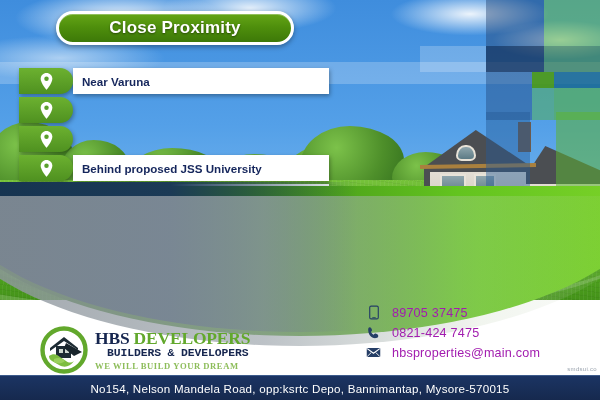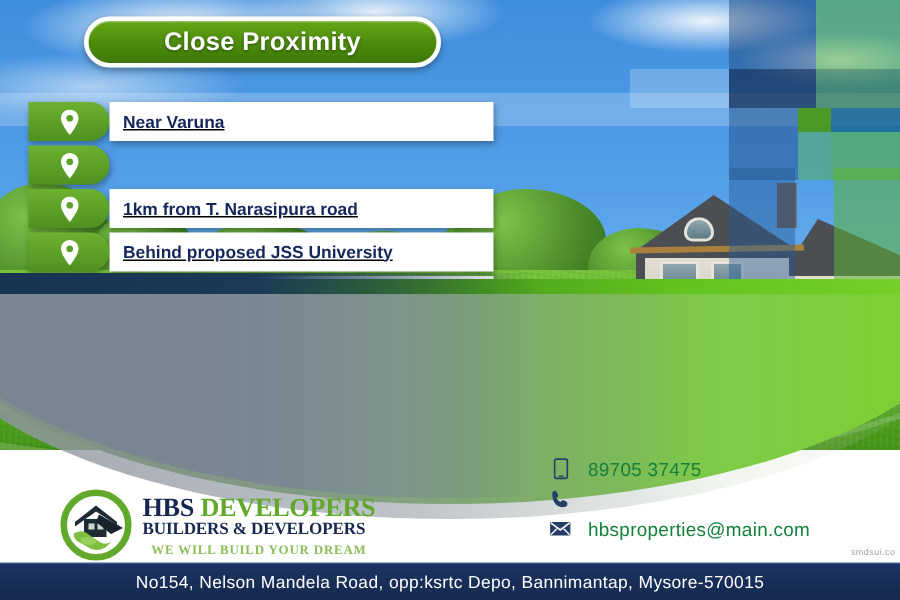--- a/index.html
+++ b/index.html
@@ -126,7 +126,6 @@
     background:#ffffff;
     display:flex; align-items:center;
     padding-left:9px;
-    text-decoration:underline;
   }
   .pbar span {
     color:#15265c; font-size:11.6px; font-weight:bold; white-space:nowrap;

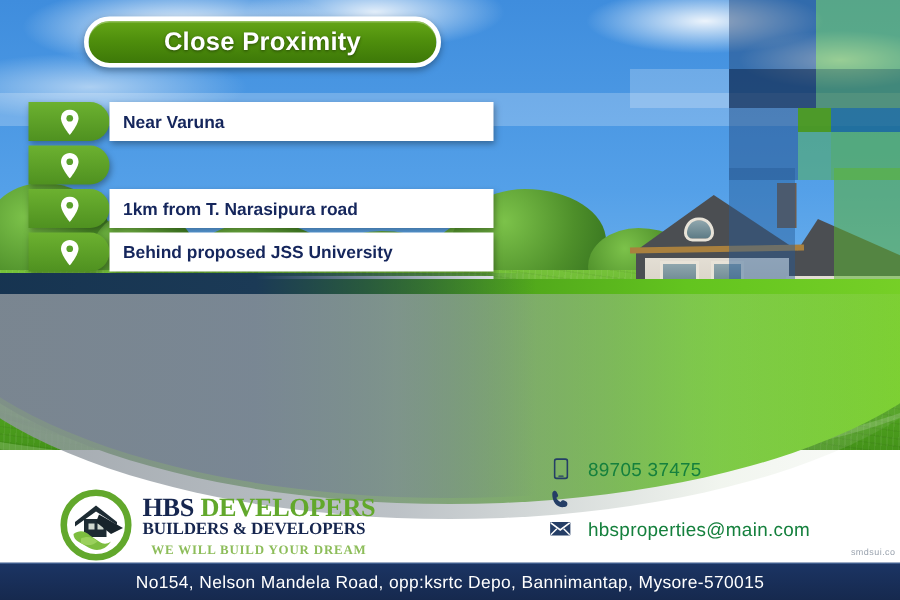--- a/index.html
+++ b/index.html
@@ -269,9 +269,6 @@
           <path d="M12 0C5.9 0 1 4.9 1 11c0 8 11 21 11 21s11-13 11-21C23 4.9 18.1 0 12 0z" fill="#ffffff"></path>
           <circle cx="12" cy="11" r="4.2" fill="#5aa02c"></circle>
         </svg>
-      </div>
-      <div class="pbar">
-        <span>1km from T. Narasipura road</span>
       </div>
     </div>
 

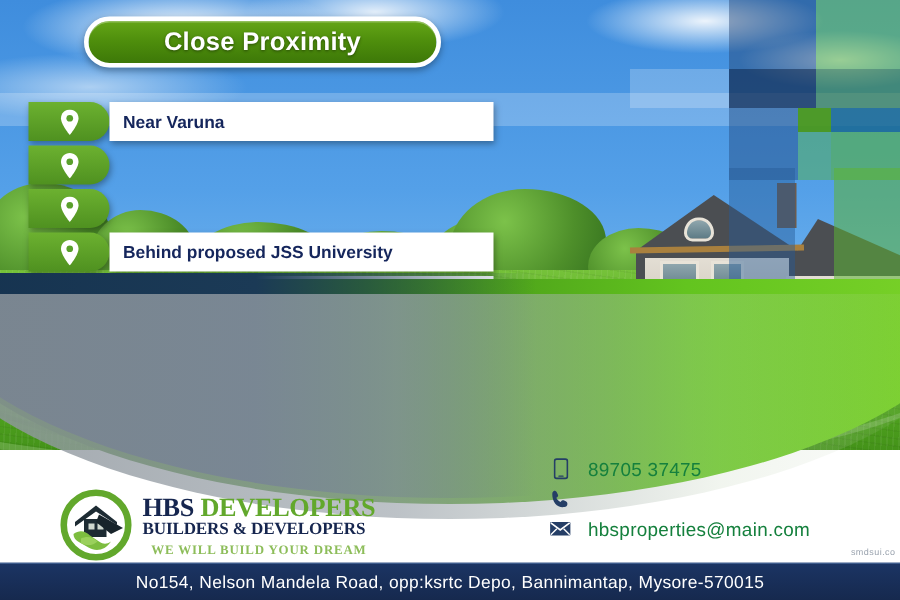--- a/index.html
+++ b/index.html
@@ -153,7 +153,7 @@
   .contacts { position:absolute; left:366px; top:305px; display:flex; flex-direction:column; gap:5px; }
   .crow { display:flex; align-items:center; gap:11px; }
   .cicon { width:15px; height:15px; flex:0 0 15px; display:flex; align-items:center; justify-content:center; }
-  .crow span { color:#15803d; font-size:12.6px; letter-spacing:.2px; }
+  .crow span { color:#a21caf; font-size:12.6px; letter-spacing:.2px; }
 
   
   .addr {

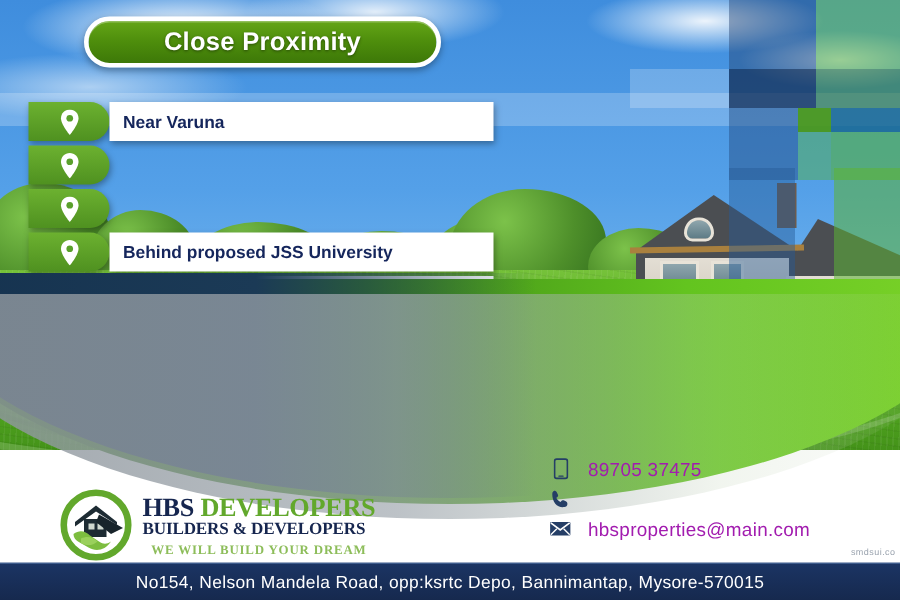--- a/index.html
+++ b/index.html
@@ -356,6 +356,7 @@
           <path d="M3.2 1.6c1 0 1.9.5 2.3 1.4l.9 1.9c.3.7.1 1.5-.5 1.9l-.9.6c.7 1.7 2 3 3.7 3.7l.6-.9c.4-.6 1.2-.8 1.9-.5l1.9.9c.9.4 1.4 1.3 1.4 2.3 0 1.4-1.2 2.6-2.6 2.6C6.3 16.5 1.5 11.7 1.5 4.2 1.5 2.8 2.7 1.6 3.2 1.6z" fill="#253e66"></path>
         </svg>
       </span>
+      <span>0821-424 7475</span>
     </div>
 
     <div class="crow">

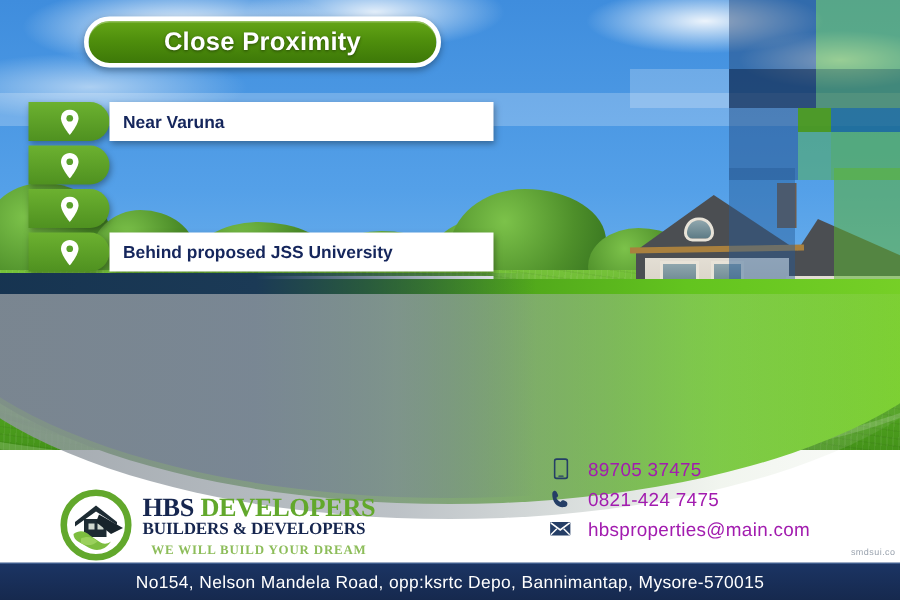--- a/index.html
+++ b/index.html
@@ -146,7 +146,7 @@
   .lt1 { font-family:"Liberation Serif", serif; font-size:17.5px; font-weight:bold; letter-spacing:-.2px; }
   .lt1 .dark { color:#16264f; }
   .lt1 .grn { color:#62a82c; }
-  .lt2 { font-family:Liberation Serif, serif; font-size:11.4px; font-weight:bold; color:#16264f; letter-spacing:-.1px; margin-top:1px; }
+  .lt2 { font-family:Liberation Mono, monospace; font-size:11.4px; font-weight:bold; color:#16264f; letter-spacing:-.1px; margin-top:1px;margin-left:12px; }
   .lt3 { font-family:"Liberation Serif", serif; font-size:8.6px; font-weight:bold; color:#8dbd5a; letter-spacing:.55px; margin-top:2px;text-align:center; }
 
   

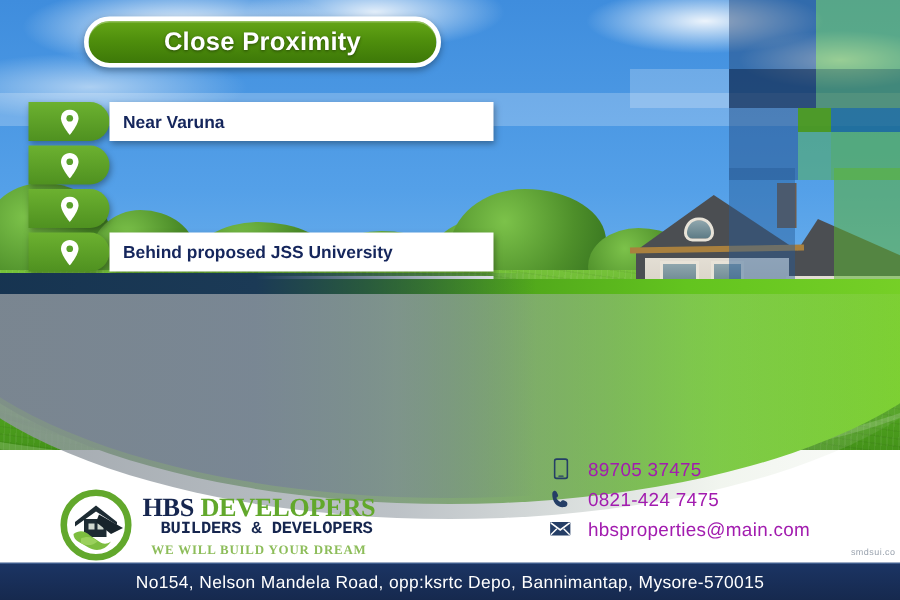--- a/index.html
+++ b/index.html
@@ -147,7 +147,7 @@
   .lt1 .dark { color:#16264f; }
   .lt1 .grn { color:#62a82c; }
   .lt2 { font-family:Liberation Mono, monospace; font-size:11.4px; font-weight:bold; color:#16264f; letter-spacing:-.1px; margin-top:1px;margin-left:12px; }
-  .lt3 { font-family:"Liberation Serif", serif; font-size:8.6px; font-weight:bold; color:#8dbd5a; letter-spacing:.55px; margin-top:2px;text-align:center; }
+  .lt3 { font-family:"Liberation Serif", serif; font-size:8.6px; font-weight:bold; color:#8dbd5a; letter-spacing:.55px; margin-top:2px; }
 
   
   .contacts { position:absolute; left:366px; top:305px; display:flex; flex-direction:column; gap:5px; }

